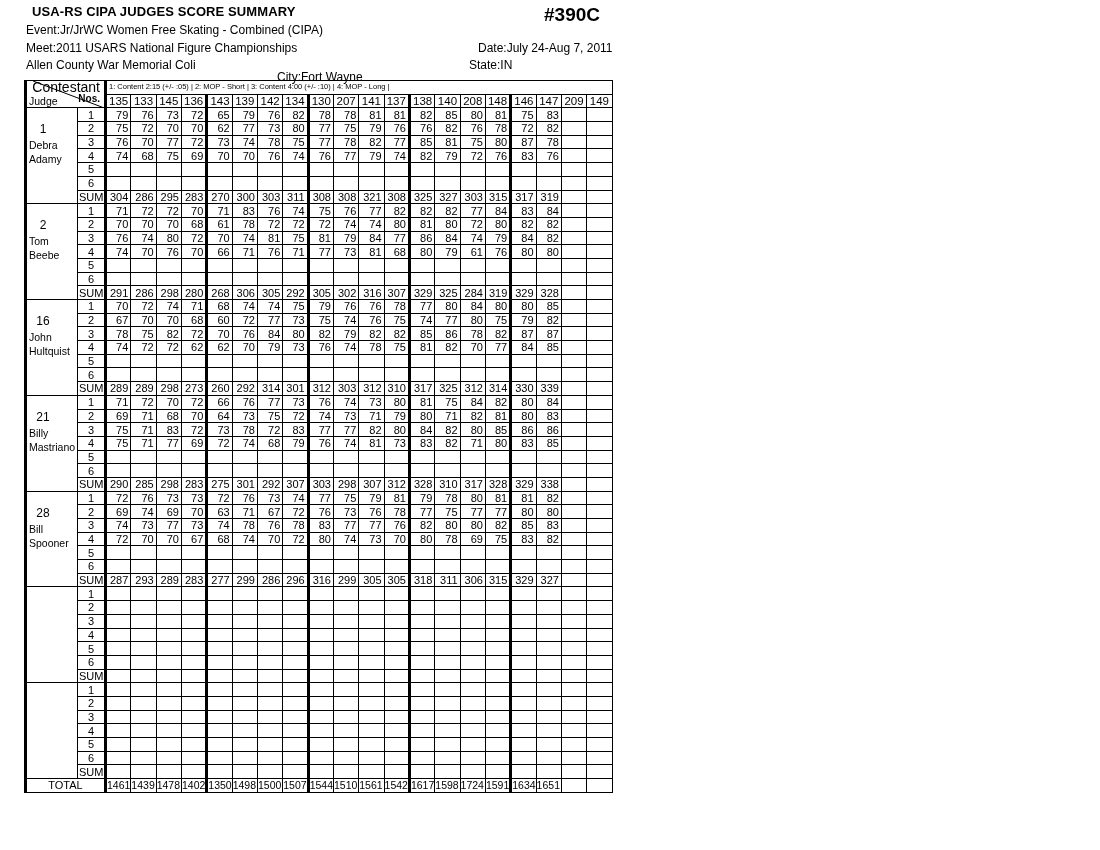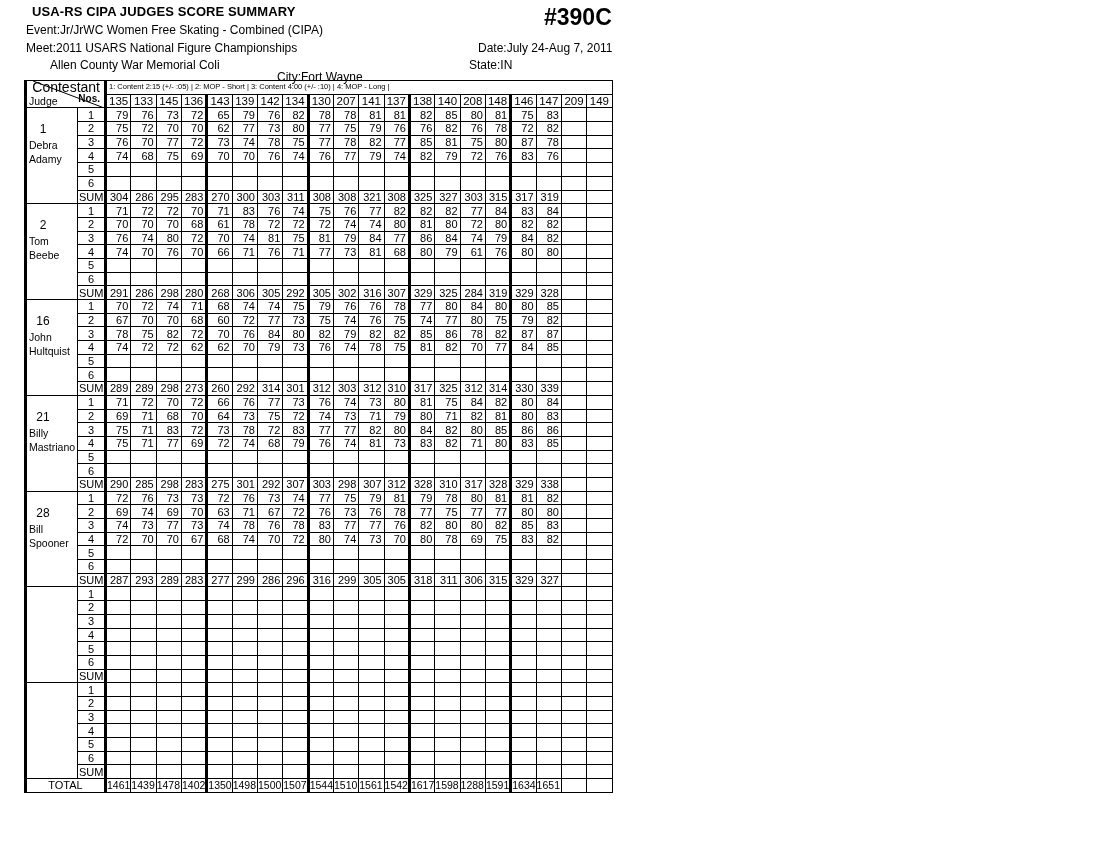--- a/index.html
+++ b/index.html
@@ -5,7 +5,7 @@
   html,body{margin:0;padding:0;background:#fff;}
   body{width:1100px;height:850px;position:relative;overflow:hidden;font-family:"Liberation Sans",sans-serif;color:#000;}
   .title{position:absolute;left:32px;top:4px;font-size:13px;font-weight:bold;letter-spacing:0.1px;}
-  .form-no{position:absolute;left:544px;top:4px;font-size:23px;font-weight:bold;}
+  .form-no{position:absolute;left:544px;top:4px;font-size:19px;font-weight:bold;}
   .line{position:absolute;font-size:12px;white-space:nowrap;}
   .line b{font-weight:normal;}
   .grid{position:absolute;left:24px;top:80px;border-collapse:collapse;table-layout:fixed;}

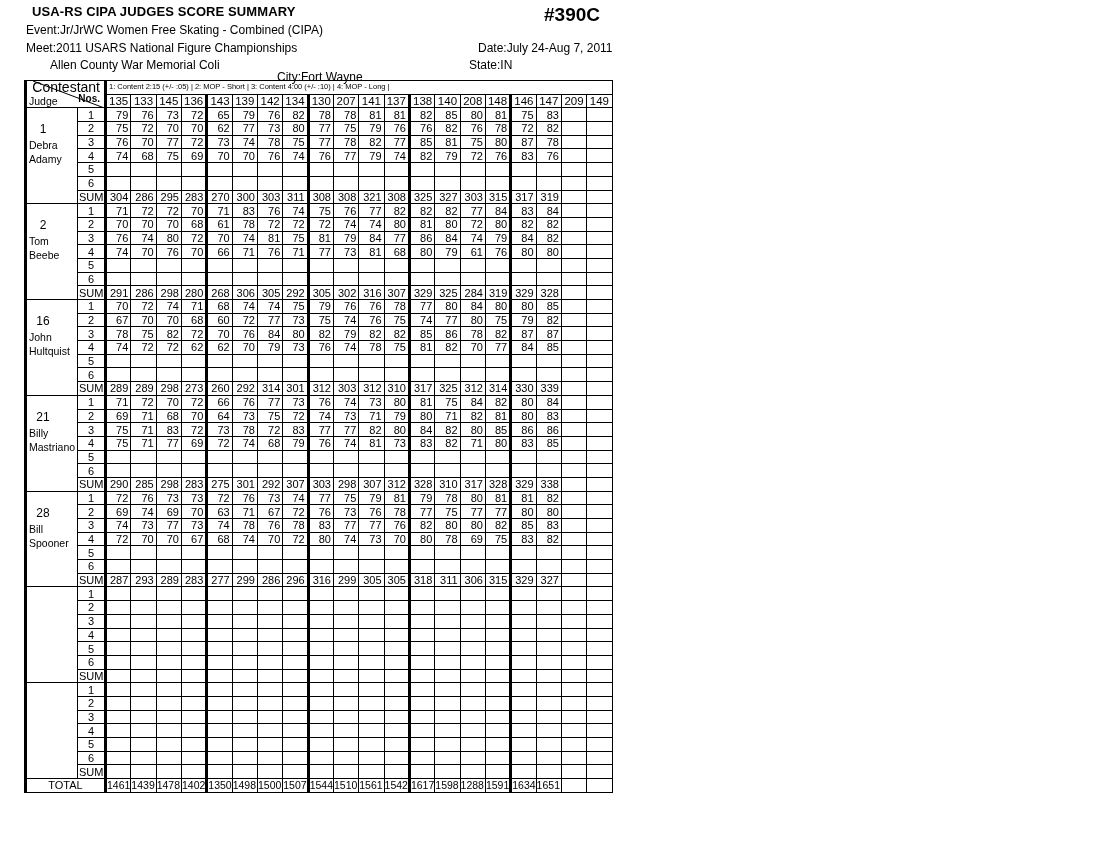--- a/index.html
+++ b/index.html
@@ -41,7 +41,7 @@
 <div class="line" style="left:469px;top:41px;margin-left:9px;">
   <b>Date:</b><span>July 24-Aug 7, 2011</span>
 </div>
-<div class="line" style="left:26px;top:58px;margin-left:24px;">Allen County War Memorial Coli</div>
+<div class="line" style="left:26px;top:58px;">Allen County War Memorial Coli</div>
 <div class="line" style="left:277px;top:58px;margin-top:12px;">
   <b>City:</b><span>Fort Wayne</span>
 </div>

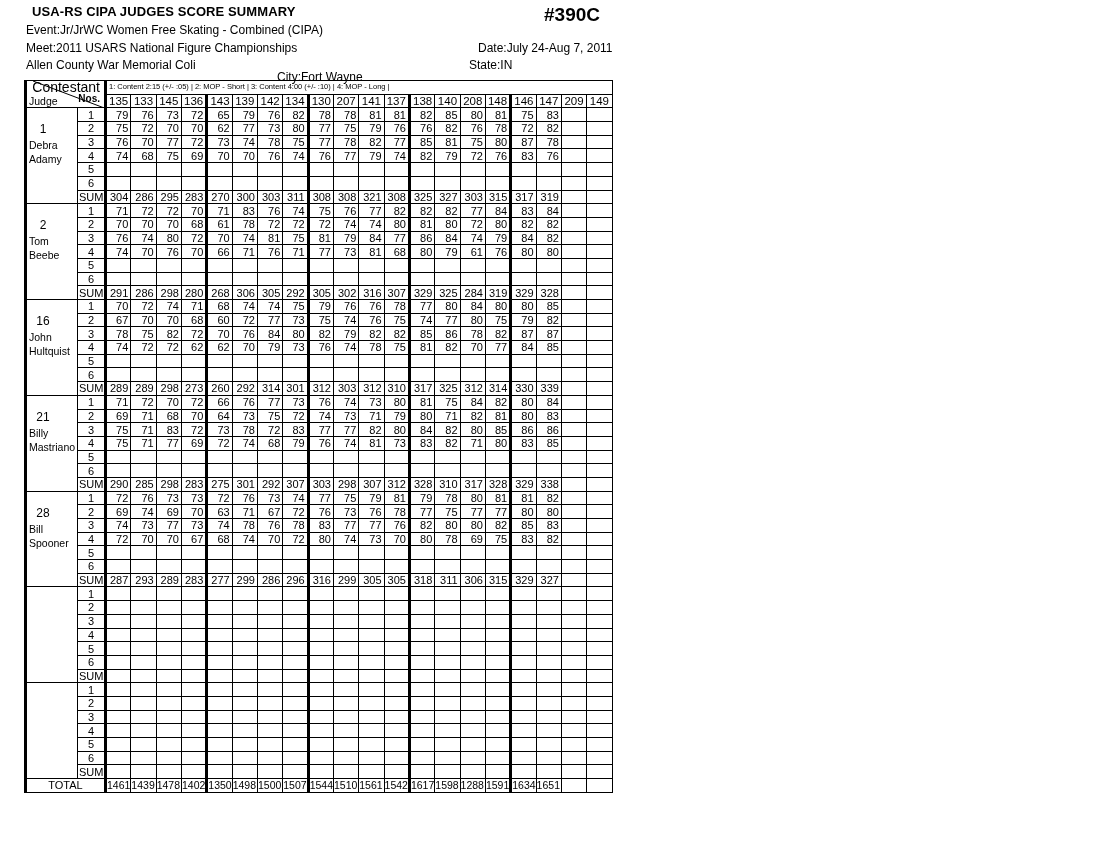--- a/index.html
+++ b/index.html
@@ -1286,7 +1286,7 @@
         <td class="tot">1542</td>
         <td class="tot thick-l">1617</td>
         <td class="tot">1598</td>
-        <td class="tot">1288</td>
+        <td class="tot">1724</td>
         <td class="tot">1591</td>
         <td class="tot thick-l">1634</td>
         <td class="tot">1651</td>

